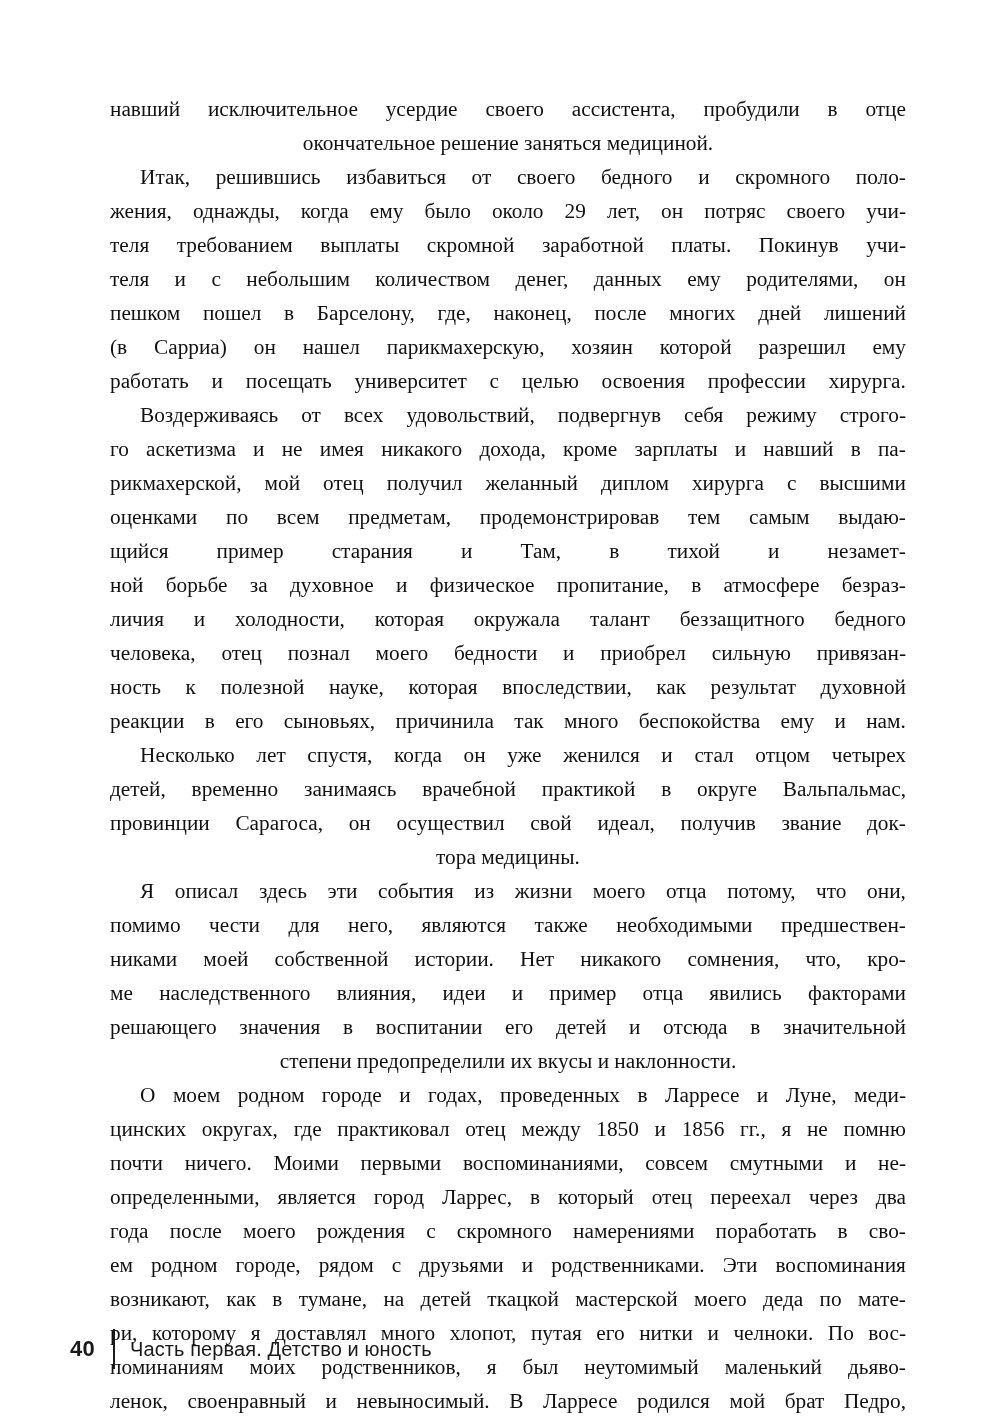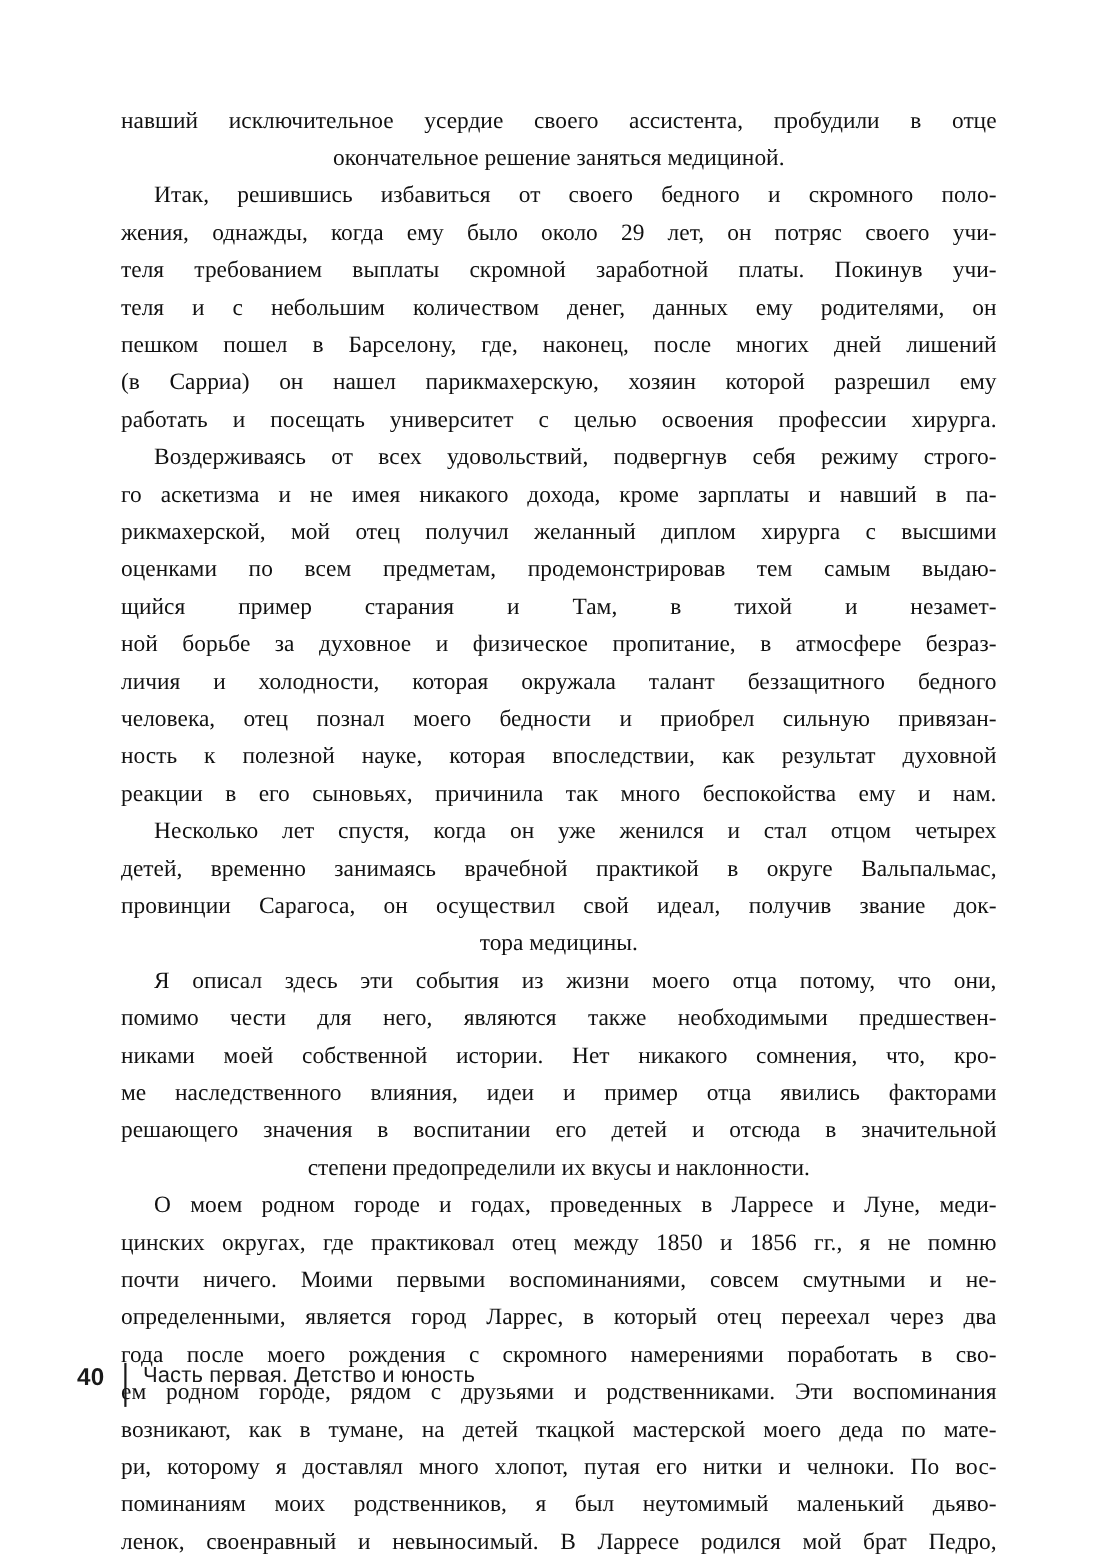--- a/index.html
+++ b/index.html
@@ -72,10 +72,10 @@
   .footer {
     position: absolute;
     left: 70px;
-    top: 1239px;
+    top: 1328px;
     height: 42px;
     display: flex;
-    align-items: flex-start;
+    align-items: center;
     font-family: "Liberation Sans", "DejaVu Sans", sans-serif;
   }
   .folio {

